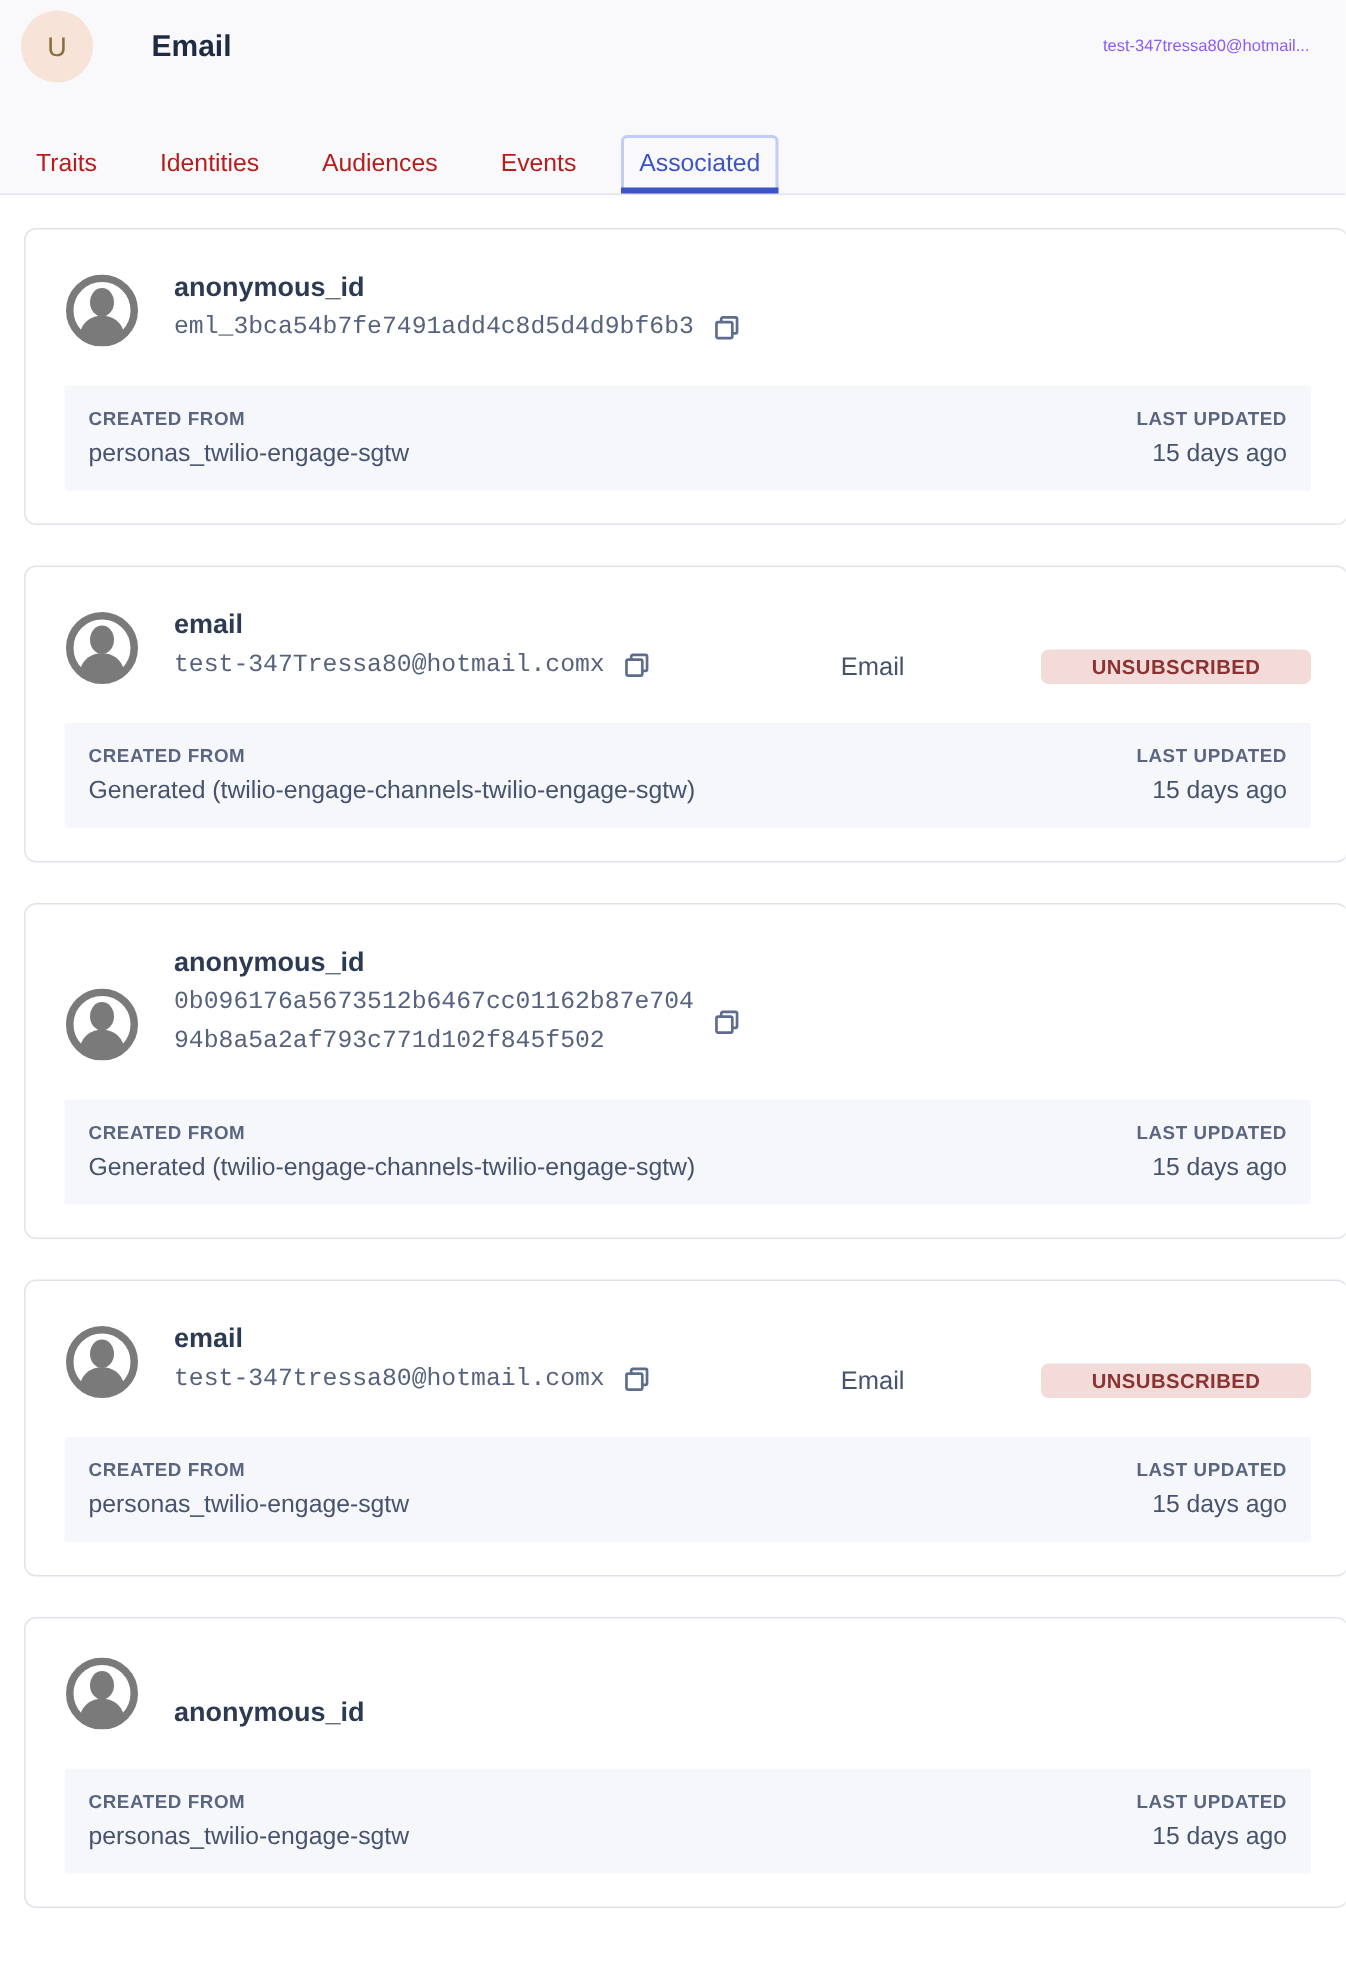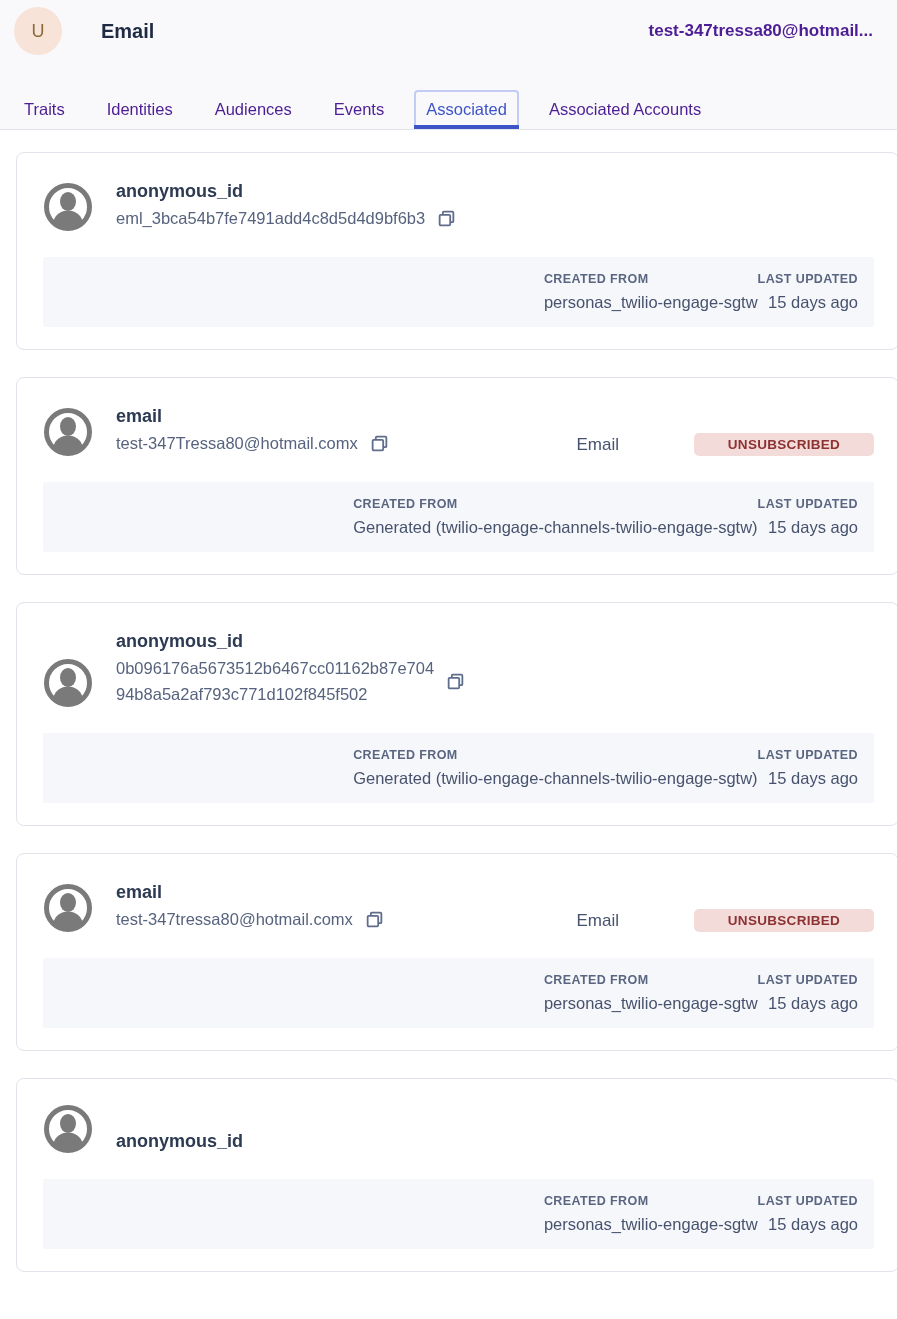--- a/index.html
+++ b/index.html
@@ -15,7 +15,7 @@
     color:var(--avatar-text); font-size:18px; display:flex; align-items:center;
     justify-content:center; flex:0 0 auto; }
   .page-title { margin-left:39px; font-size:20px; font-weight:700; color:#1F2B43; }
-  .header-email { margin-left:auto; font-size:17px; color:#4c1d95;font-weight:bold; }
+  .header-email { margin-left:auto; font-size:11px; color:#8b5cf6; }
   .tabs { display:flex; align-items:flex-start; padding:31px 0 0 12px; }
   .tab { background:none; border:2px solid transparent; border-radius:4px;
     padding:8px 10px; margin:4px 18px 0 0; font-family:inherit; font-size:16.5px;

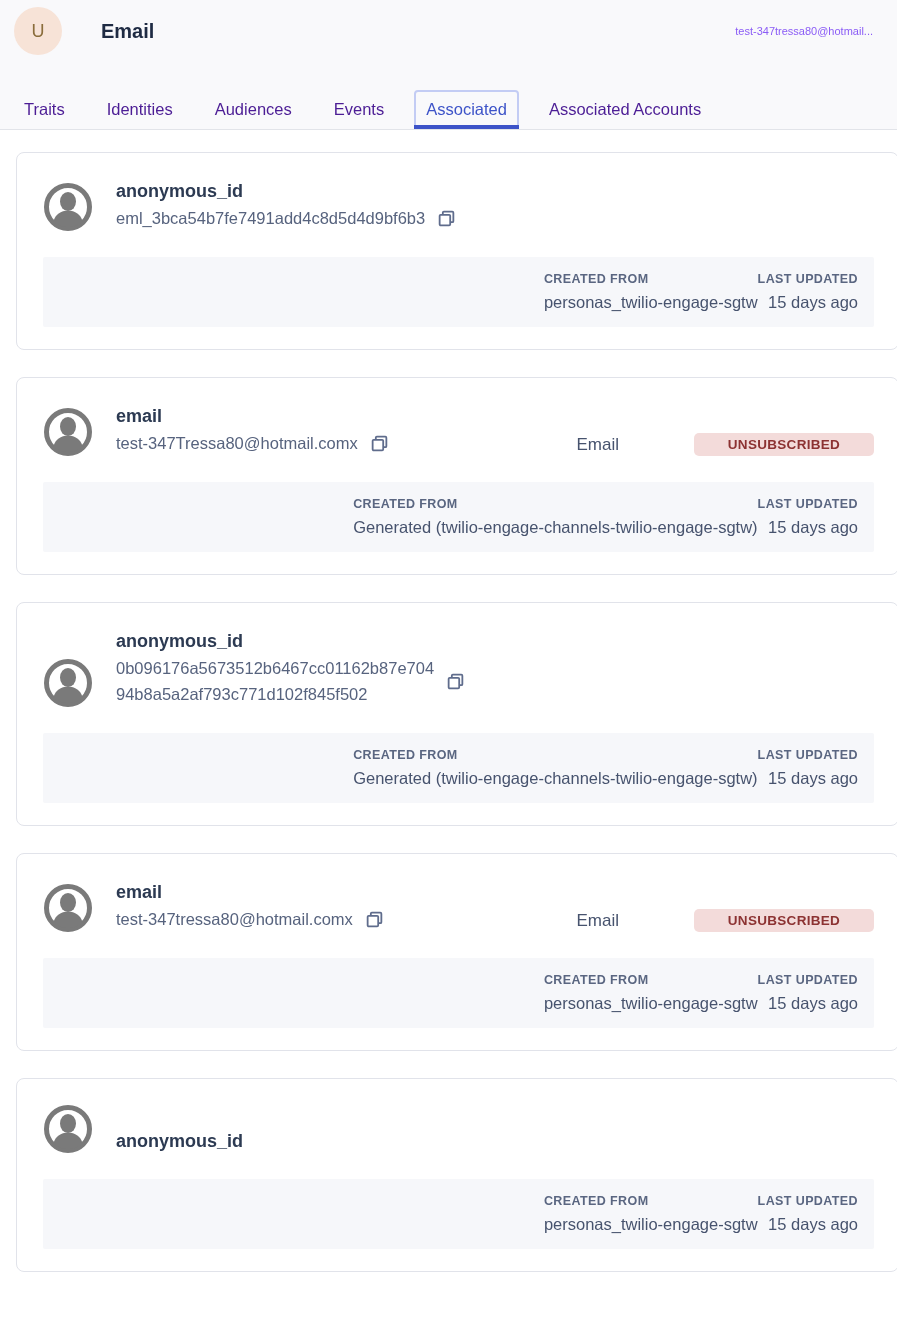--- a/index.html
+++ b/index.html
@@ -19,7 +19,7 @@
   .tabs { display:flex; align-items:flex-start; padding:31px 0 0 12px; }
   .tab { background:none; border:2px solid transparent; border-radius:4px;
     padding:8px 10px; margin:4px 18px 0 0; font-family:inherit; font-size:16.5px;
-    color:#4c1d95; position:relative; cursor:pointer; white-space:nowrap; }
+    color:#b91c1c; position:relative; cursor:pointer; white-space:nowrap; }
   .tab.active { color:var(--accent); border-color:var(--ring); }
   .tab.active::after { content:''; position:absolute; left:-2px; right:-2px;
     bottom:-2px; height:4px; background:var(--accent); }

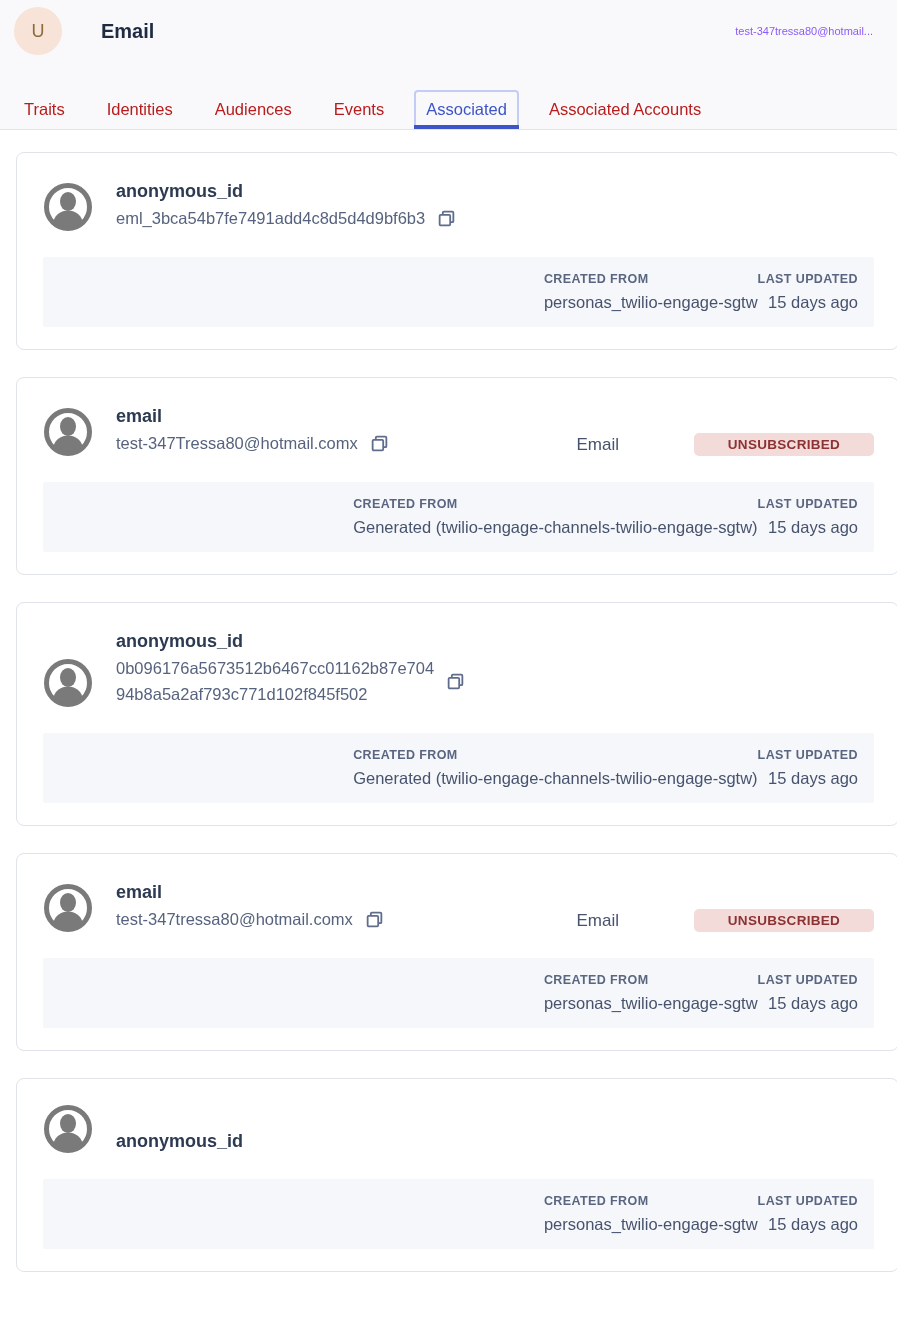--- a/index.html
+++ b/index.html
@@ -64,7 +64,6 @@
     <button class="tab">Audiences</button>
     <button class="tab">Events</button>
     <button class="tab active">Associated</button>
-    <button class="tab">Associated Accounts</button>
   </div>
 </div>
 

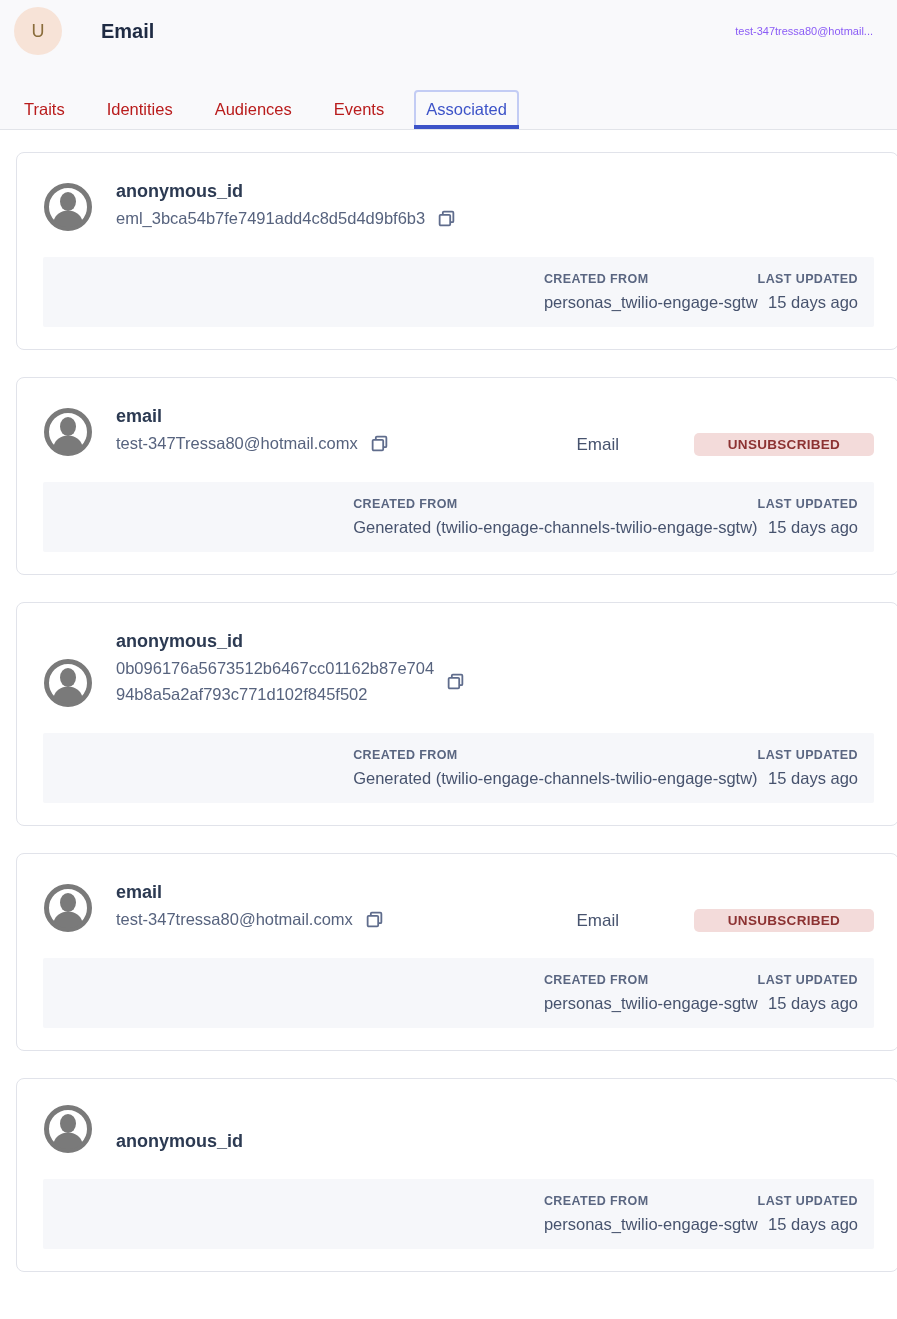--- a/index.html
+++ b/index.html
@@ -32,7 +32,7 @@
   .id-type { font-size:18px; font-weight:700; color:#2C3A52; line-height:24px; }
   .id-value-row { display:flex; align-items:center; margin-top:2px; }
   .id-value { font-size:16.5px; color:#57637E; line-height:26px; }
-  .id-value span { display:block; }
+  .id-value span { display:block;font-family:Liberation Mono, monospace; }
   .copy-btn { background:none; border:none; padding:0; margin-left:12px;
     cursor:pointer; display:flex; }
   .head-right { margin-left:auto; display:flex; align-items:center; }

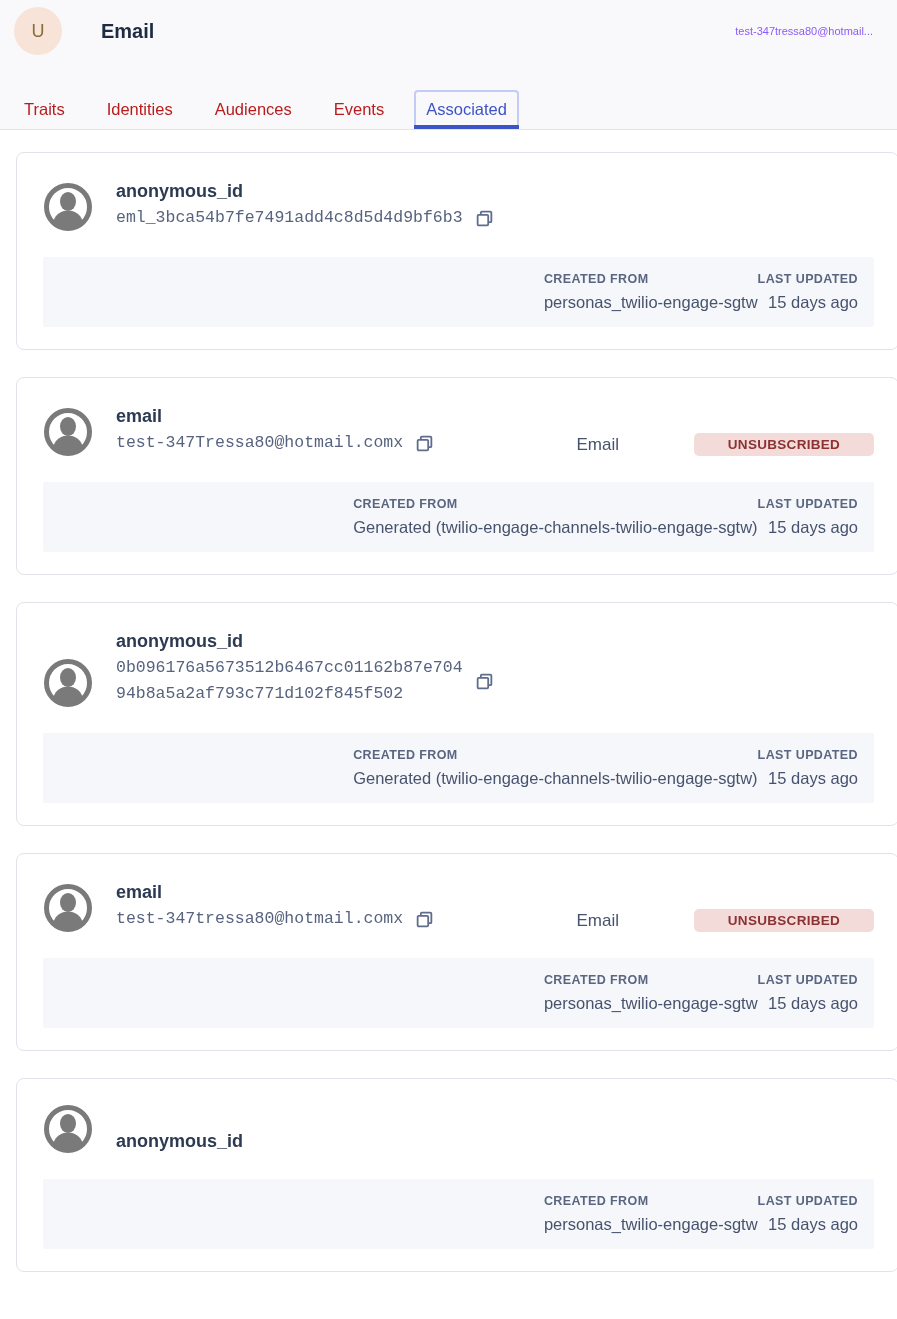--- a/index.html
+++ b/index.html
@@ -41,7 +41,7 @@
     min-width:180px; padding:4px 10px; border-radius:5px; background:var(--badge-bg);
     color:var(--badge-text); font-size:13.5px; font-weight:700; letter-spacing:0.3px; }
   .card-foot { margin:26px 24px 22px 26px; background:#F6F7FA; padding:12px 16px;
-    display:flex; justify-content:flex-end; border-radius:2px; }
+    display:flex; justify-content:space-between; border-radius:2px; }
   .foot-col.right { text-align:right; }
   .foot-label { font-size:12.5px; font-weight:600; letter-spacing:0.4px;
     color:#5A6681; line-height:20px; text-transform:uppercase; }

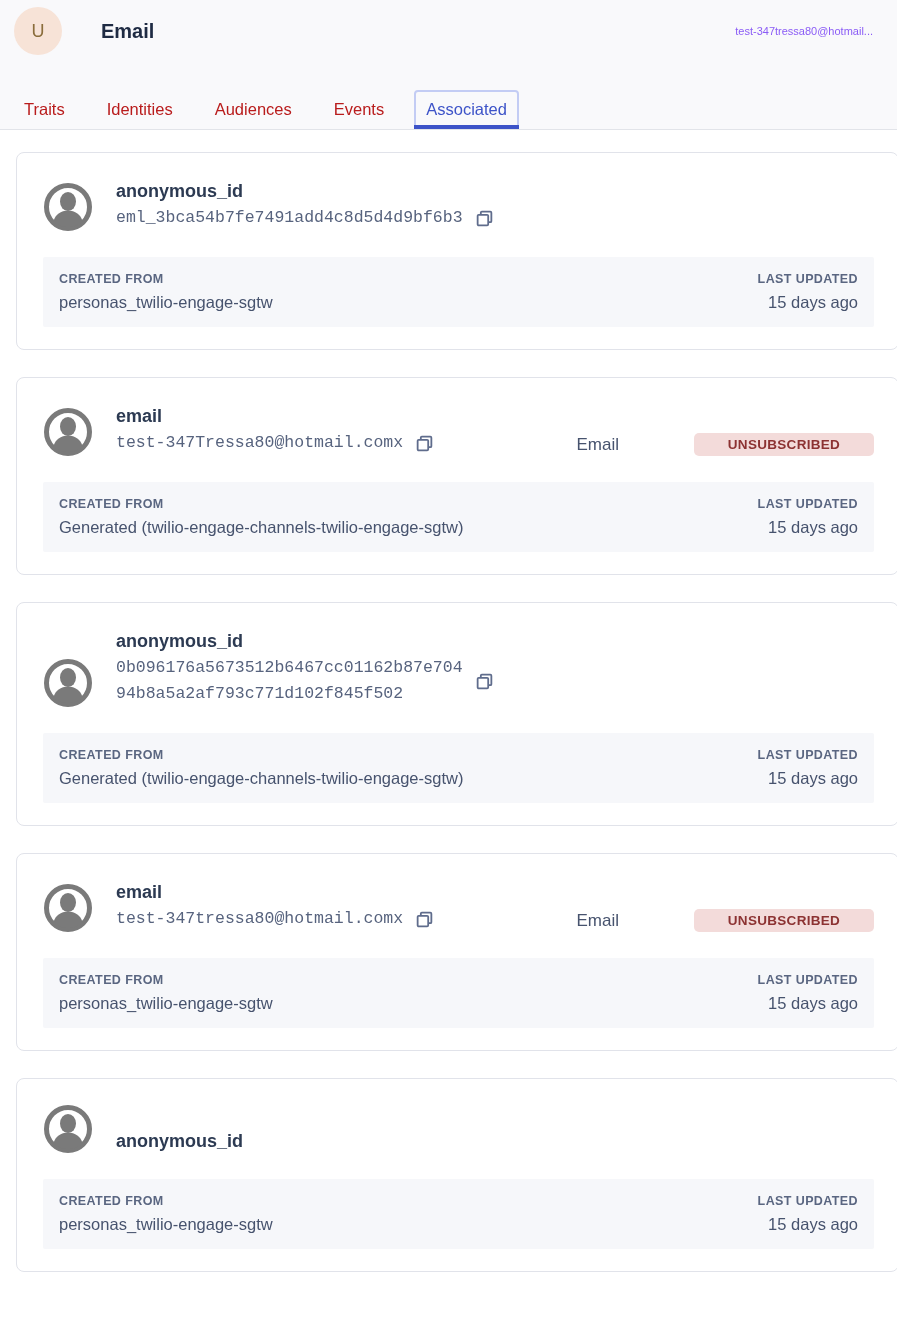--- a/index.html
+++ b/index.html
@@ -39,7 +39,7 @@
   .channel-label { font-size:17px; color:#47536E; margin-right:75px; }
   .badge { display:inline-flex; justify-content:center; align-items:center;
     min-width:180px; padding:4px 10px; border-radius:5px; background:var(--badge-bg);
-    color:var(--badge-text); font-size:13.5px; font-weight:700; letter-spacing:0.3px; }
+    color:var(--badge-text); font-size:13.5px; font-weight:700; letter-spacing:0.3px;margin-left:16px; }
   .card-foot { margin:26px 24px 22px 26px; background:#F6F7FA; padding:12px 16px;
     display:flex; justify-content:space-between; border-radius:2px; }
   .foot-col.right { text-align:right; }

